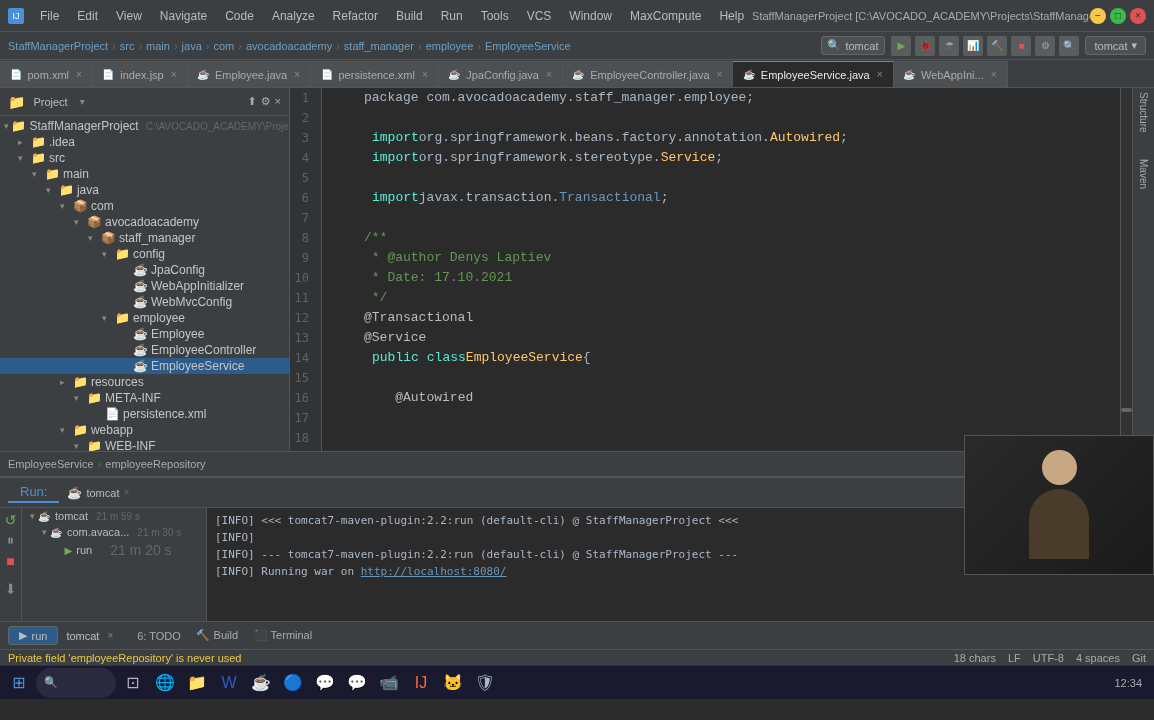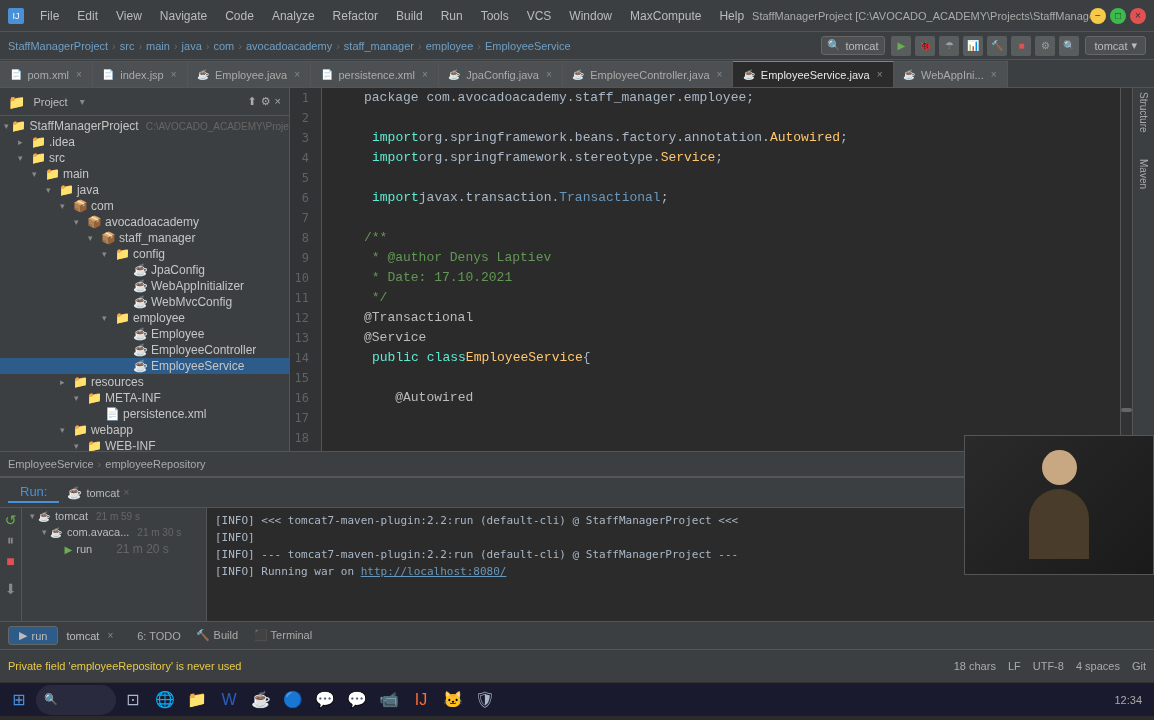--- a/index.html
+++ b/index.html
@@ -743,7 +743,7 @@
         <span style="font-size:9px; color:#888; visibility:hidden;">▾</span>
         <span style="font-size:10px; color:#6aaf4f;">▶</span>
         <span>run</span>
-        <span style="color:#666; font-size:12px; margin-left:20px;">21 m 20 s</span>
+        <span style="color:#666; font-size:14px; margin-left:14px;">21 m 20 s</span>
       </div>
     </div>
 

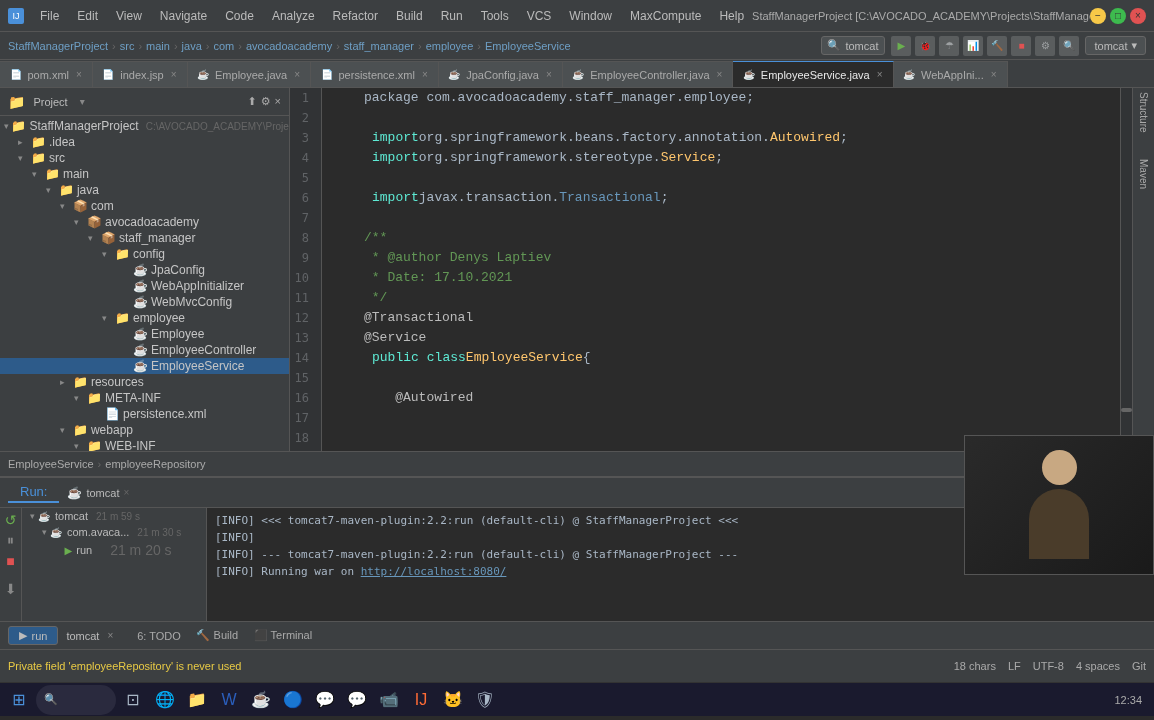--- a/index.html
+++ b/index.html
@@ -264,7 +264,7 @@
 
     
     #status-bar {
-      height: 33px;
+      height: 16px;
       background: #3c3f41;
       display: flex;
       align-items: center;

